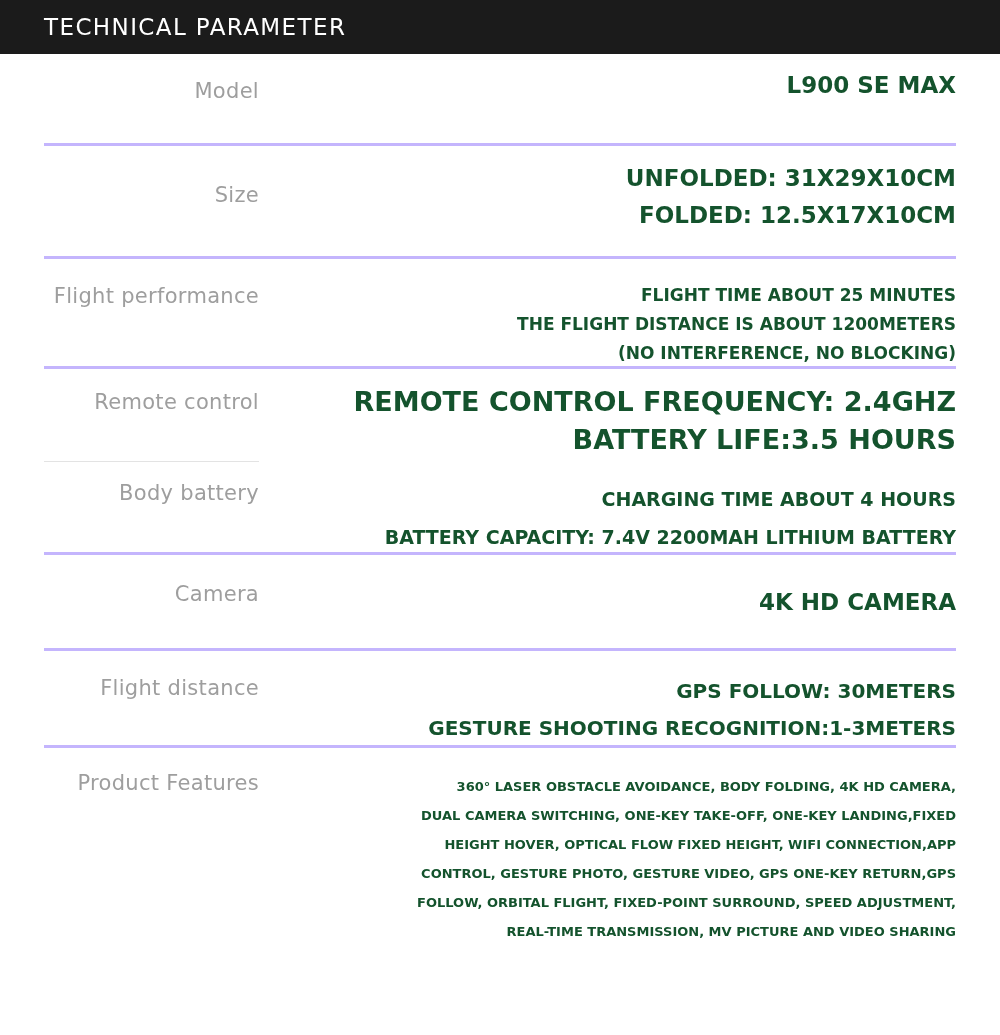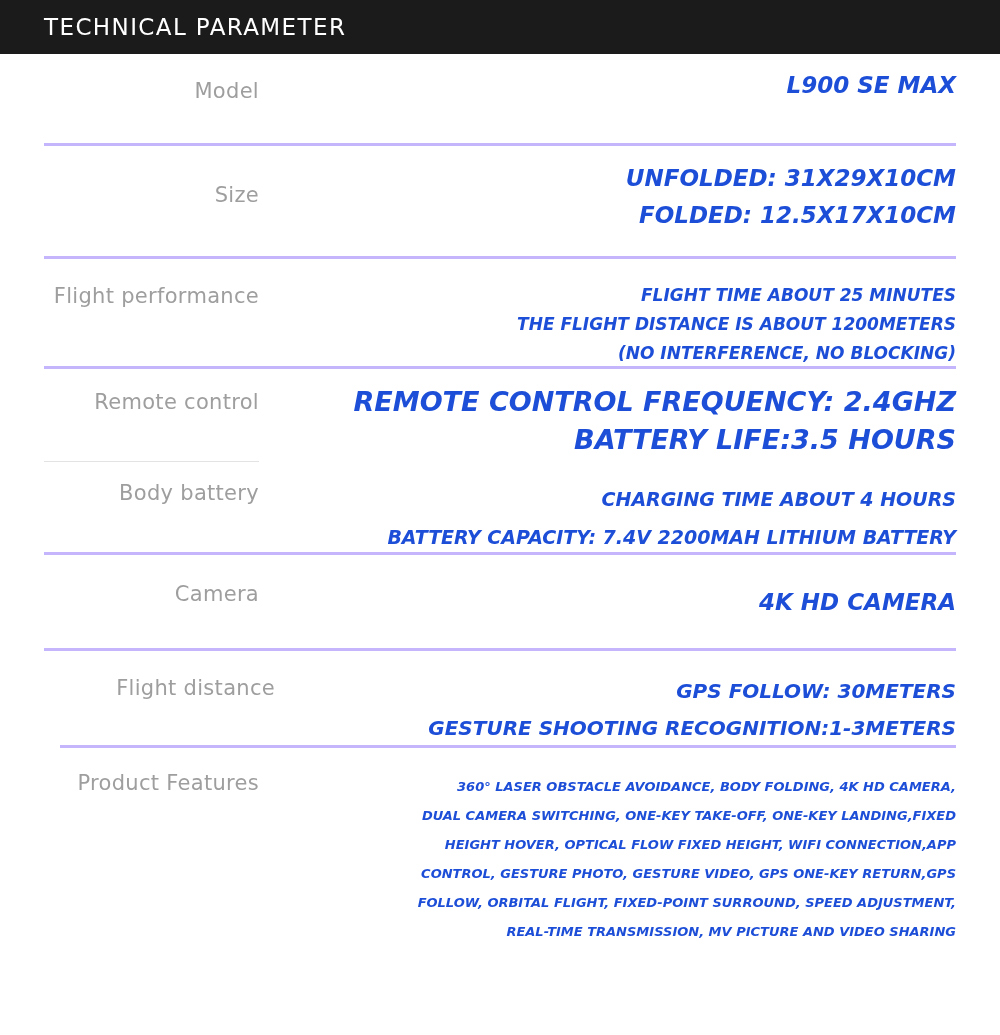--- a/index.html
+++ b/index.html
@@ -53,9 +53,8 @@
   }
   .value {
     flex: 1;
-    font-style: italic;
-    font-family: "DejaVu Sans", sans-serif;
-    color: #1d4ed8;
+    font-family: "DejaVu Sans", sans-serif;
+    color: #14532d;
     padding-top: 10px;
   }
   .value .ln { display: block; }

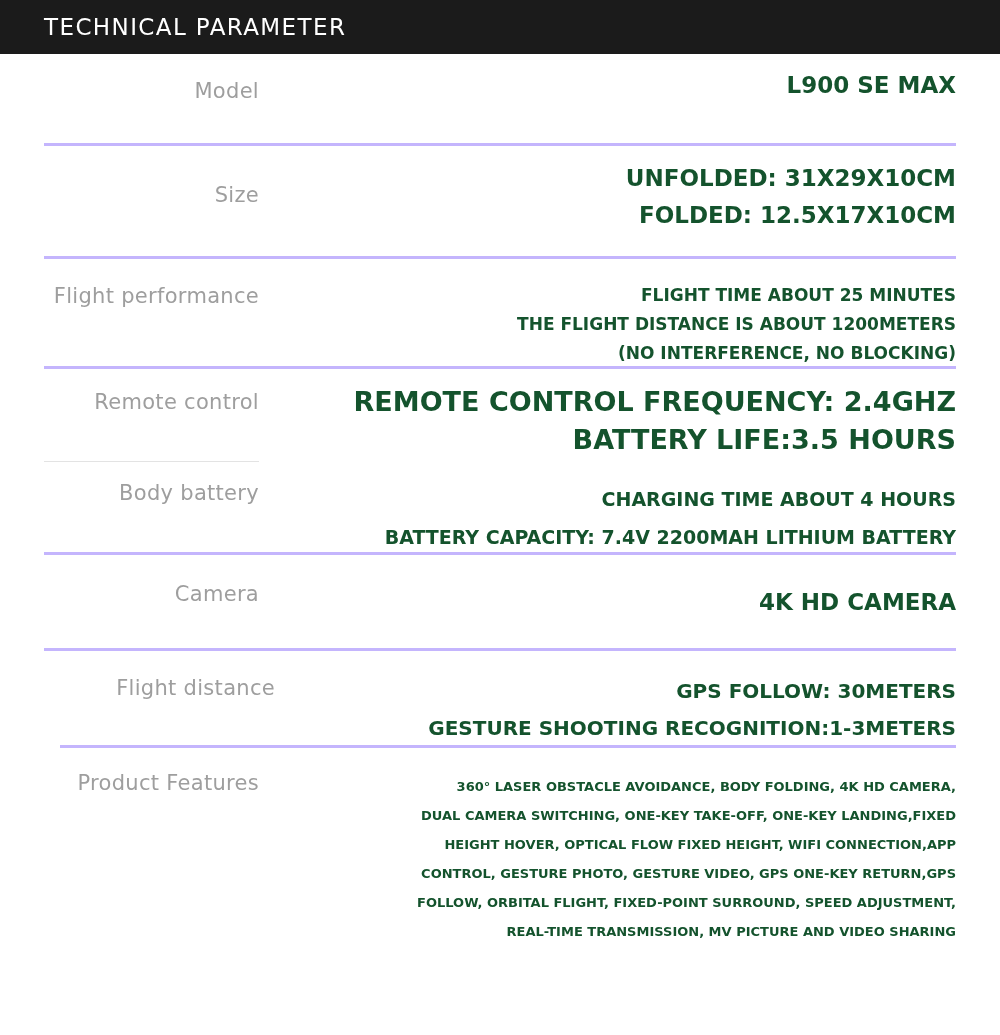--- a/index.html
+++ b/index.html
@@ -84,7 +84,7 @@
   .r-camera .label { padding-top: 24px; }
   .r-camera .value { font-size: 23px; font-weight: bold; line-height: 34px; padding-top: 30px; padding-left: 10px; }
 
-  .r-fdist { height: 97px; margin-left: 16px; }
+  .r-fdist { height: 97px; }
   .r-fdist .label { line-height: 30px; padding-top: 22px; }
   .r-fdist .value { font-size: 20px; font-weight: bold; line-height: 37px; padding-top: 22px; }
 

